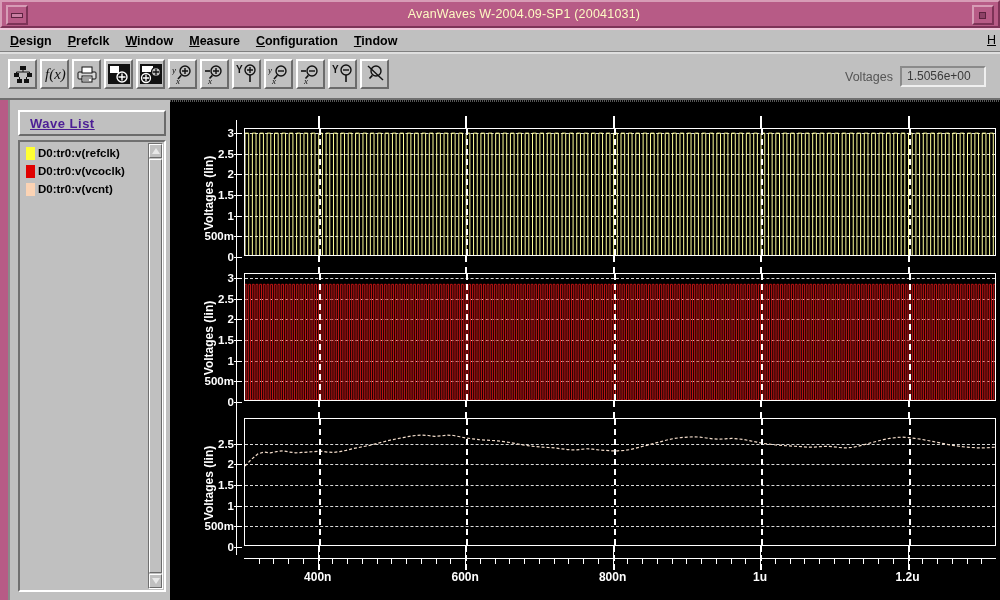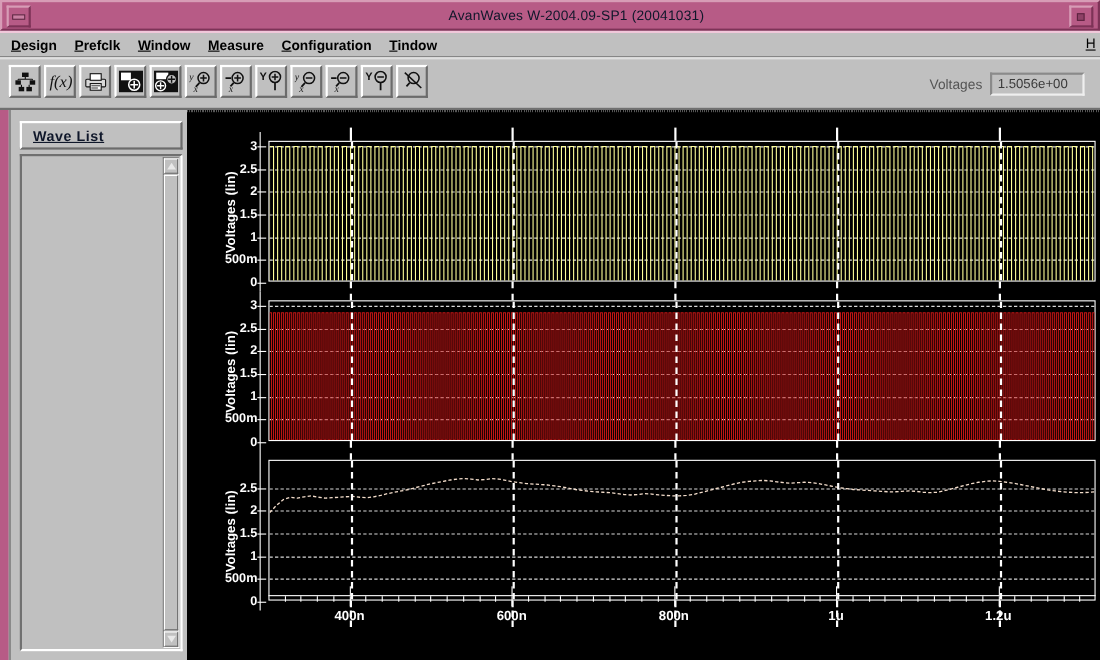--- a/index.html
+++ b/index.html
@@ -30,7 +30,7 @@
     position: absolute;
     left: 0; right: 0; top: 5px;
     text-align: center;
-    color: #0f172a;
+    color: #fef9c3;
     font-size: 12.5px;
     letter-spacing: 0.2px;
     font-family: "Liberation Sans", sans-serif;

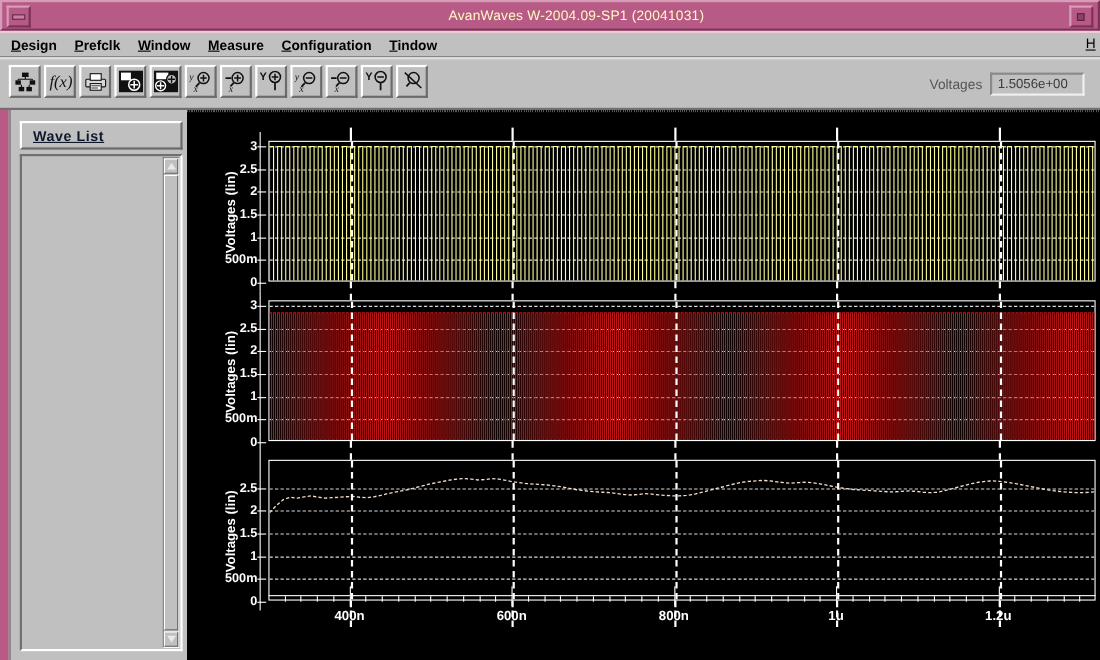--- a/index.html
+++ b/index.html
@@ -165,7 +165,7 @@
     cursor: pointer;
   }
   .wavelist-hdr {
-    font-size: 13px; font-weight: bold; color: #0f172a;
+    font-size: 13px; font-weight: bold; color: #4c1d95;
     text-decoration: underline;
     letter-spacing: 0.5px;
   }

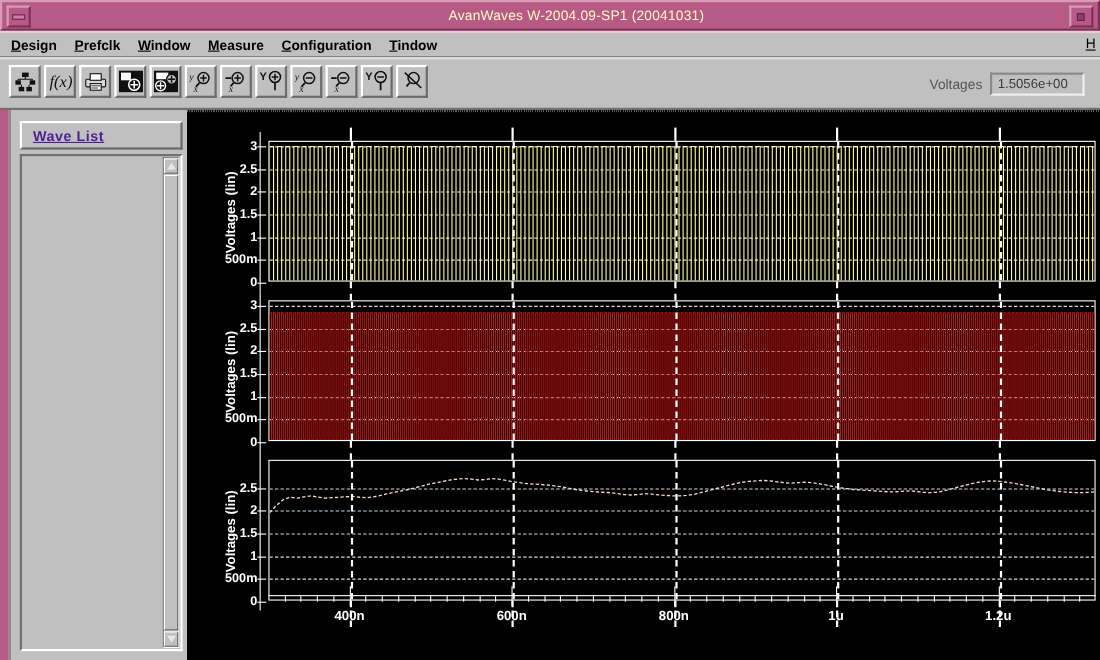--- a/index.html
+++ b/index.html
@@ -508,6 +508,24 @@
       </div>
 
       <div class="wavelist-box">
+        <div class="wave-items">
+
+          <div class="wave-item">
+            <span class="wave-swatch" id="sw0" style="background: rgb(255, 255, 51);"></span>
+            <span class="wave-label">D0:tr0:v(refclk)</span>
+          </div>
+
+          <div class="wave-item">
+            <span class="wave-swatch" id="sw1" style="background: rgb(224, 0, 0);"></span>
+            <span class="wave-label">D0:tr0:v(vcoclk)</span>
+          </div>
+
+          <div class="wave-item">
+            <span class="wave-swatch" id="sw2" style="background: rgb(251, 211, 180);"></span>
+            <span class="wave-label">D0:tr0:v(vcnt)</span>
+          </div>
+
+        </div>
 
         <div class="vscroll">
           <div class="vscroll-btn up">

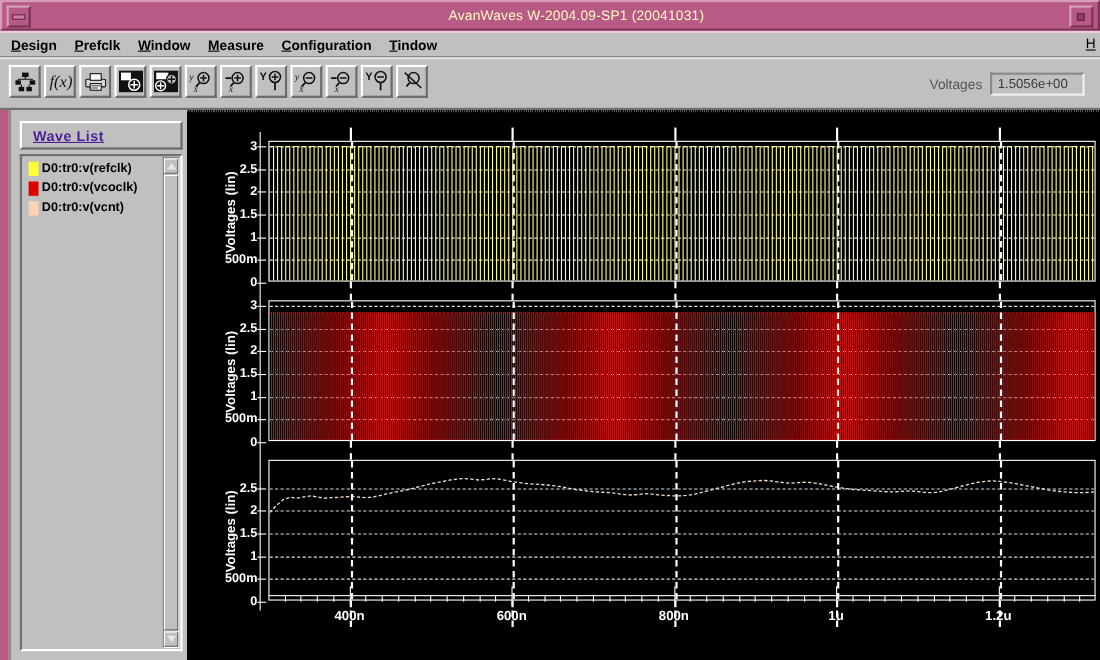--- a/index.html
+++ b/index.html
@@ -325,7 +325,7 @@
 
   
   .xaxis {
-    position: absolute; left: 0; top: 431px;
+    position: absolute; left: 0; top: 448px;
     width: 830px; height: 45px;
   }
   .xaxis-line {

